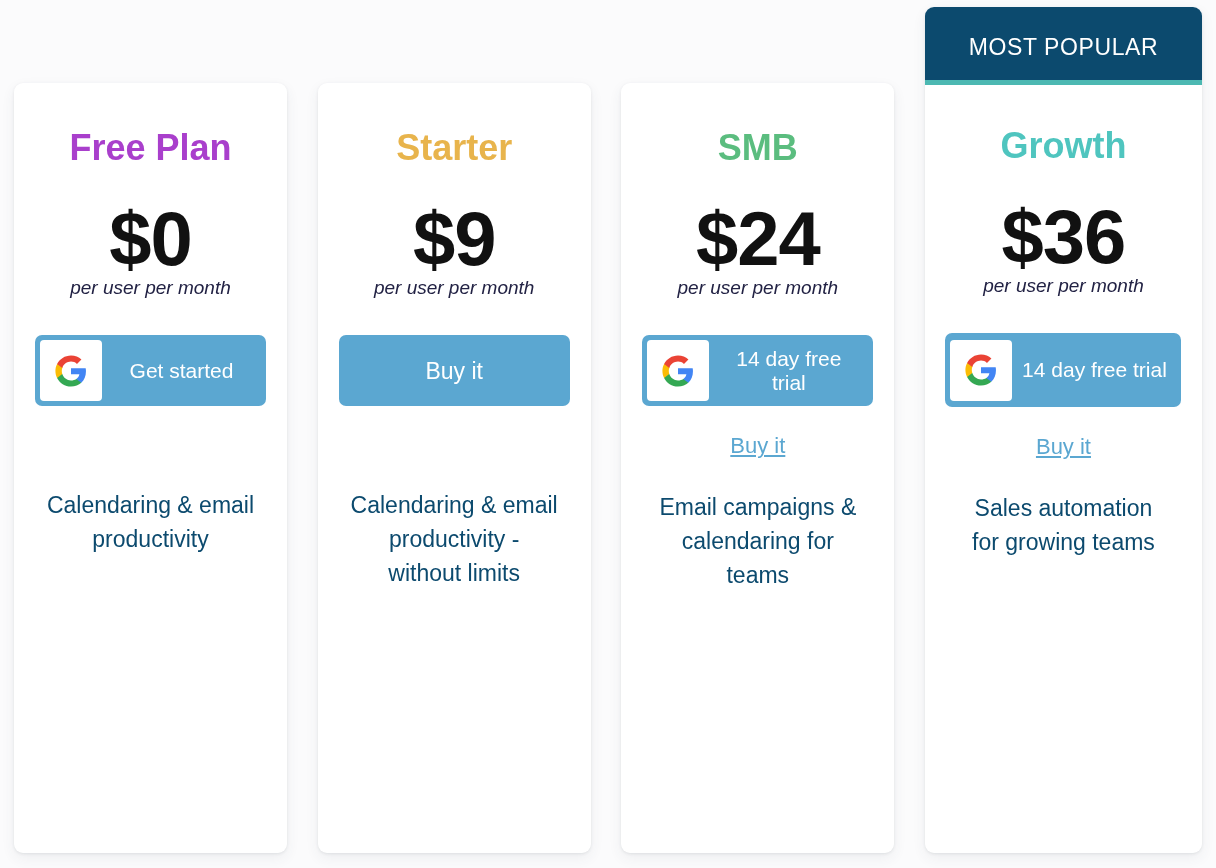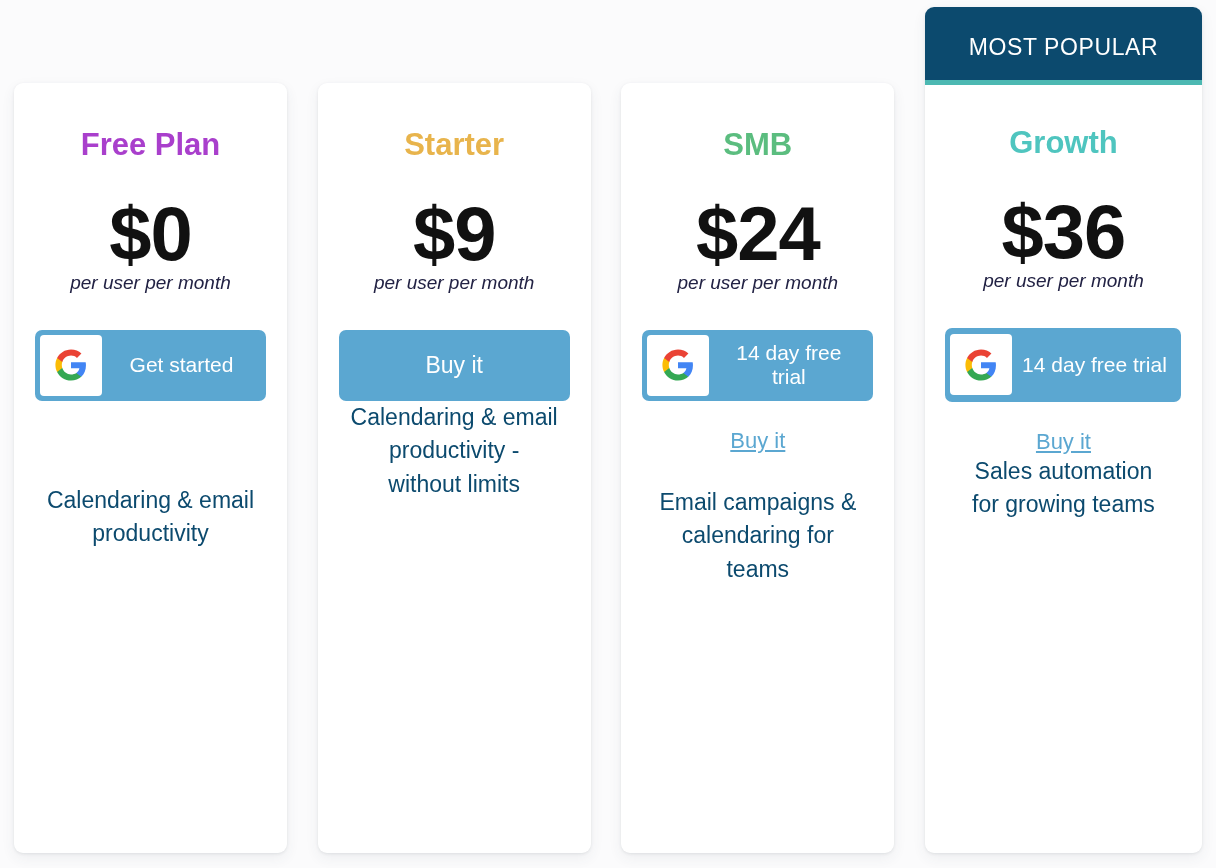--- a/index.html
+++ b/index.html
@@ -61,7 +61,7 @@
 
   
   .plan-title {
-    font-size:31px;
+    font-size:36px;
     font-weight:bold;
     line-height:1.15;
     text-align:center;

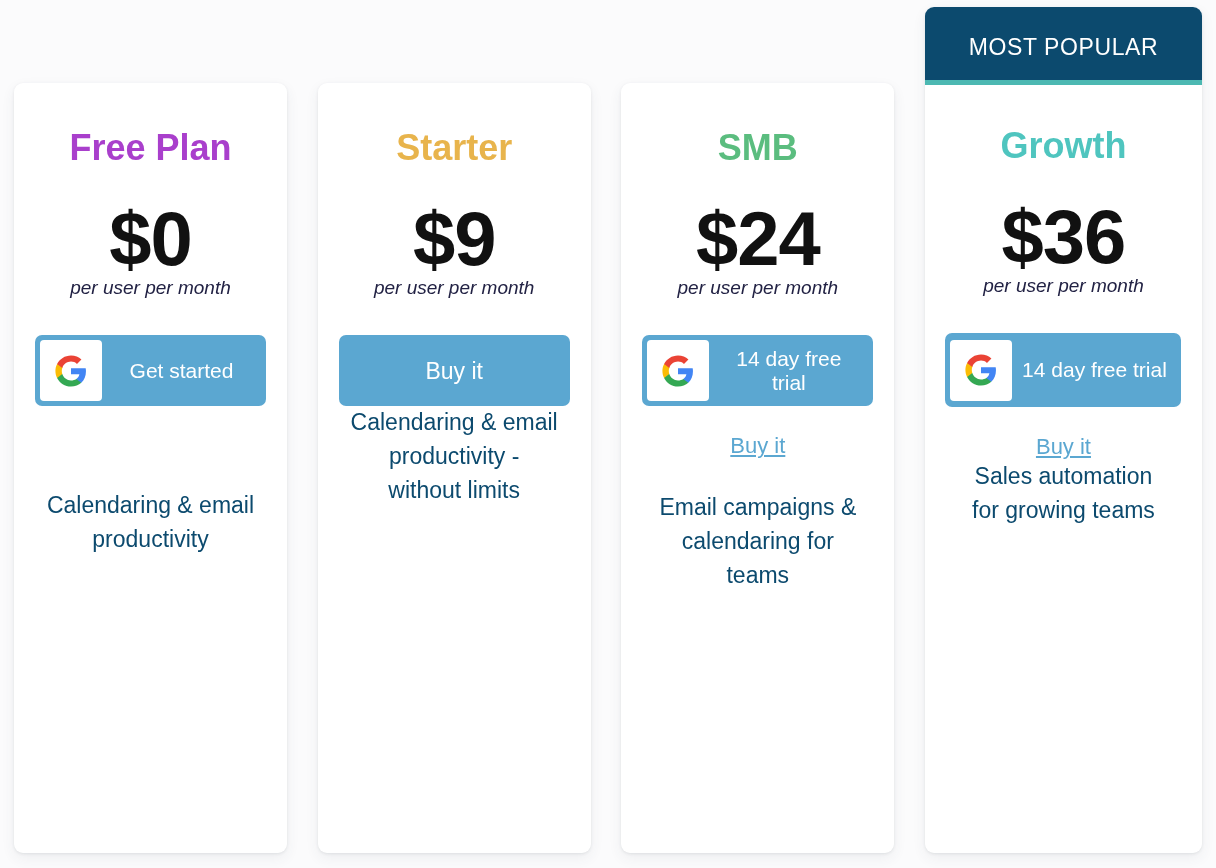--- a/index.html
+++ b/index.html
@@ -142,7 +142,7 @@
     max-width:260px;
   }
   .desc.d1 { margin-top:83px; }
-  .desc.d2 { }
+  .desc.d2 { margin-top:83px; }
   .desc.d3 { margin-top:32px; }
   .desc.d4 { }
 </style>

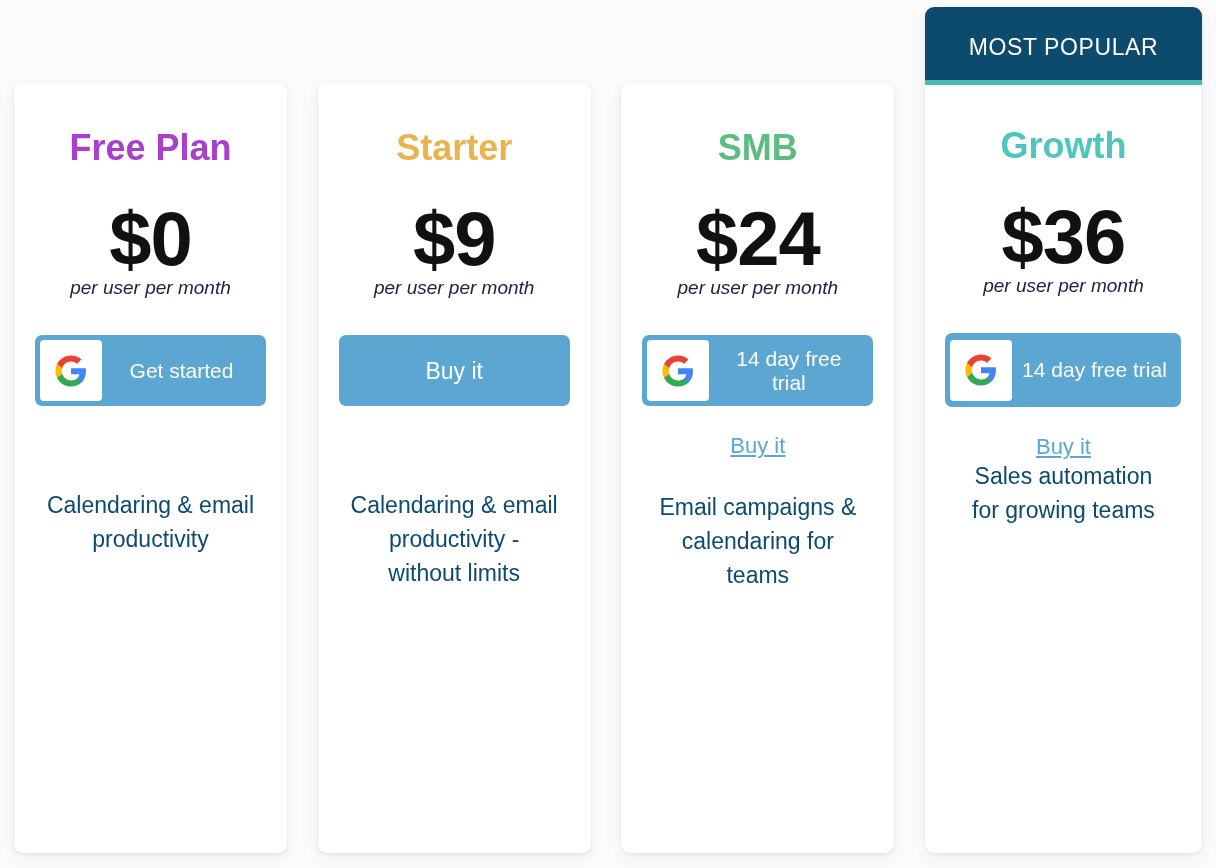--- a/index.html
+++ b/index.html
@@ -144,7 +144,7 @@
   .desc.d1 { margin-top:83px; }
   .desc.d2 { margin-top:83px; }
   .desc.d3 { margin-top:32px; }
-  .desc.d4 { }
+  .desc.d4 { margin-top:32px; }
 </style>
 </head>
 <body>

